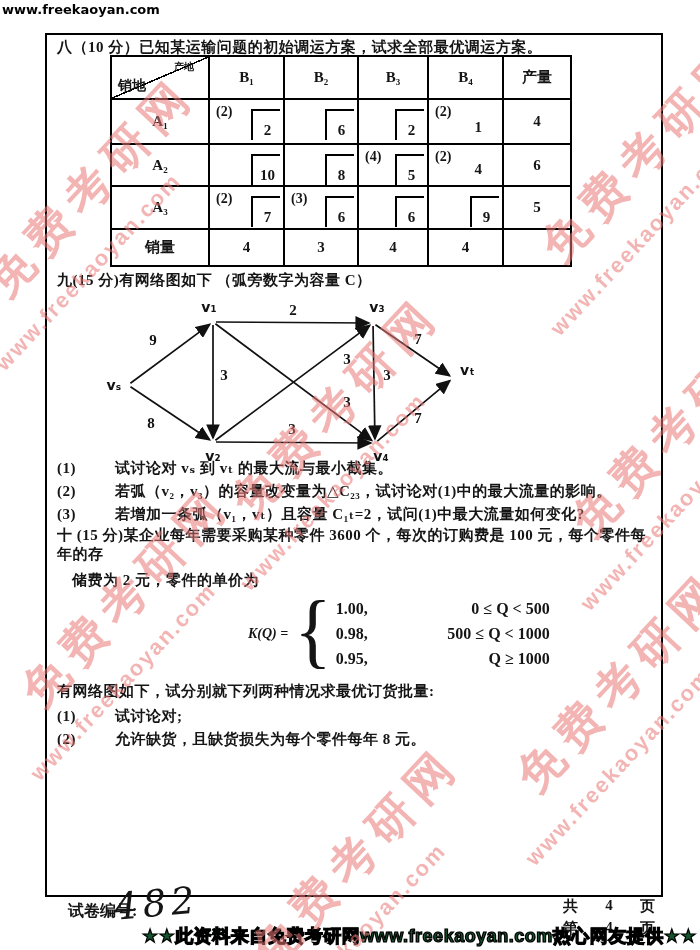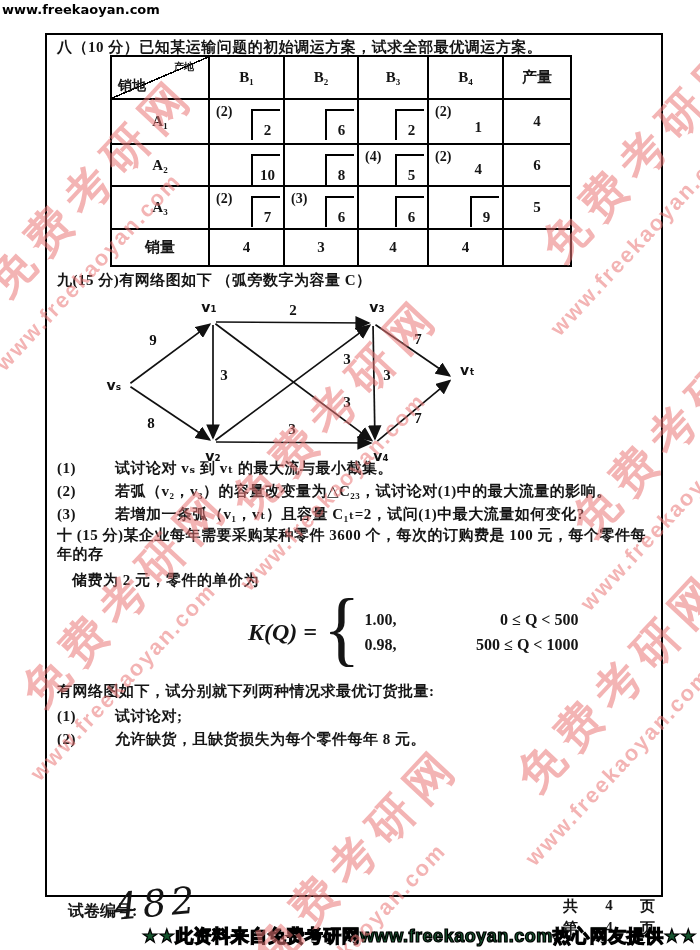--- a/index.html
+++ b/index.html
@@ -56,7 +56,7 @@
 
   
   .formula{left:248px;top:596px;display:flex;align-items:center;z-index:2;font-family:"Liberation Serif","DejaVu Serif",serif;}
-  .formula-lhs{font-size:24px;font-style:italic;font-weight:bold;margin-right:6px;}
+  .formula-lhs{font-size:14px;font-style:italic;font-weight:bold;margin-right:6px;}
   .formula-brace{font-size:78px;font-weight:400;line-height:78px;transform:scaleY(1.05);margin-top:-6px;}
   .cases{display:flex;flex-direction:column;margin-left:4px;}
   .case-row{display:flex;font-size:16px;font-weight:bold;line-height:25px;}

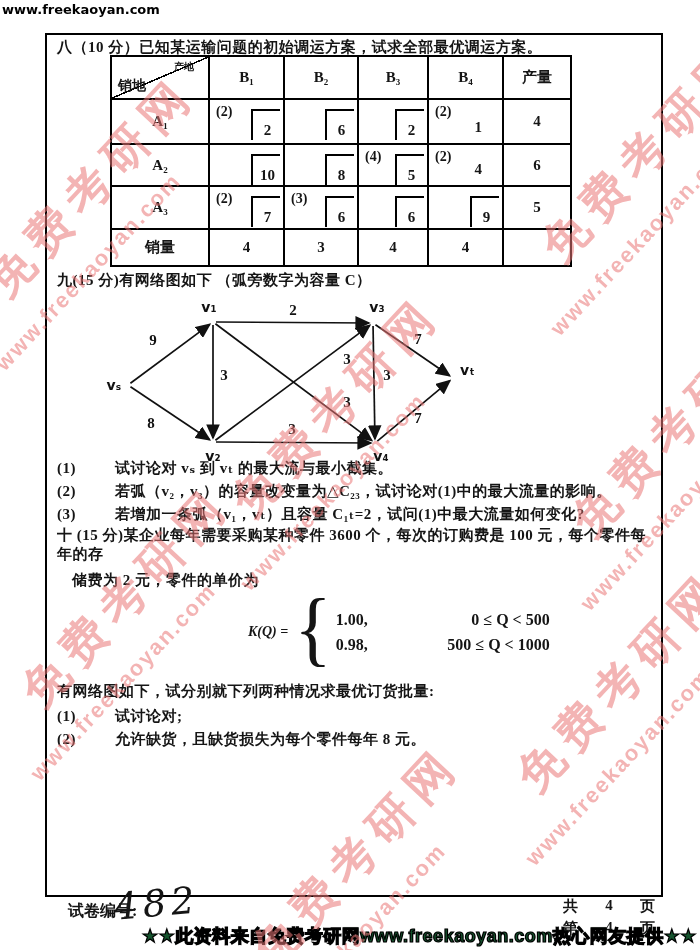--- a/index.html
+++ b/index.html
@@ -221,6 +221,10 @@
         <span class="case-val">0.98,</span>
         <span class="case-cond">500 ≤ Q &lt; 1000</span>
       </div>
+      <div class="case-row">
+        <span class="case-val">0.95,</span>
+        <span class="case-cond">Q ≥ 1000</span>
+      </div>
     </div>
 </div>
 

